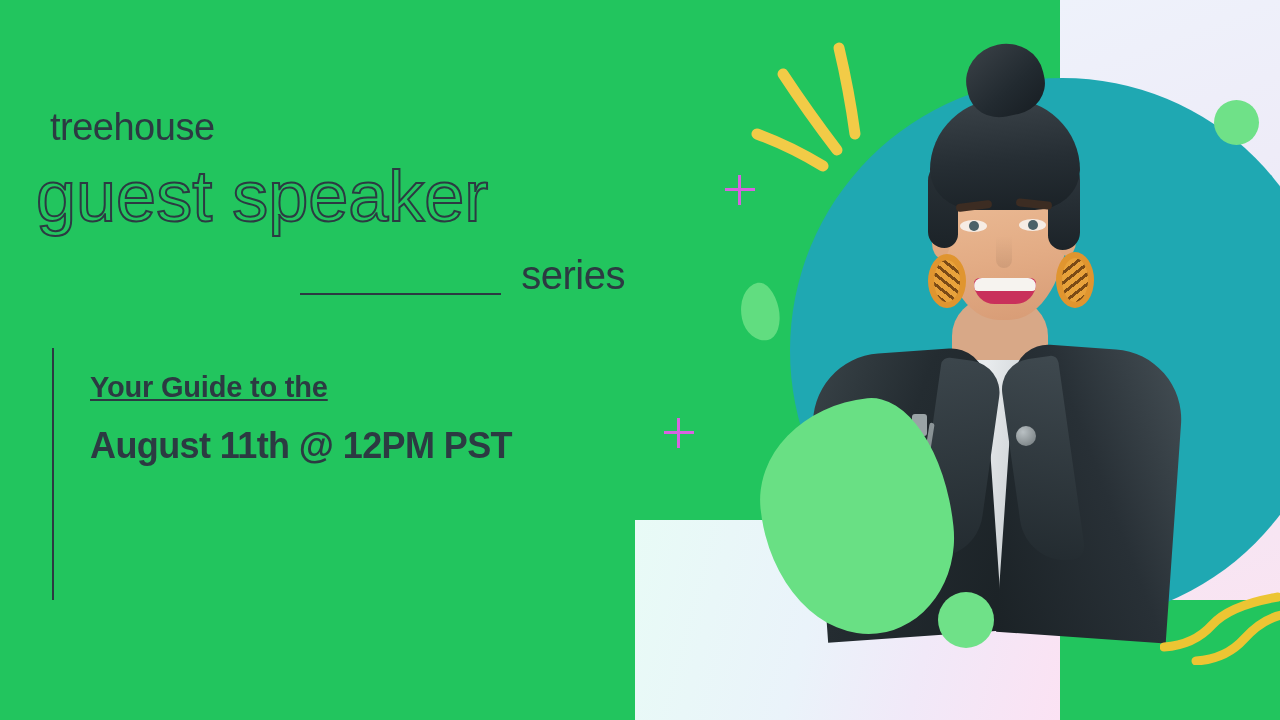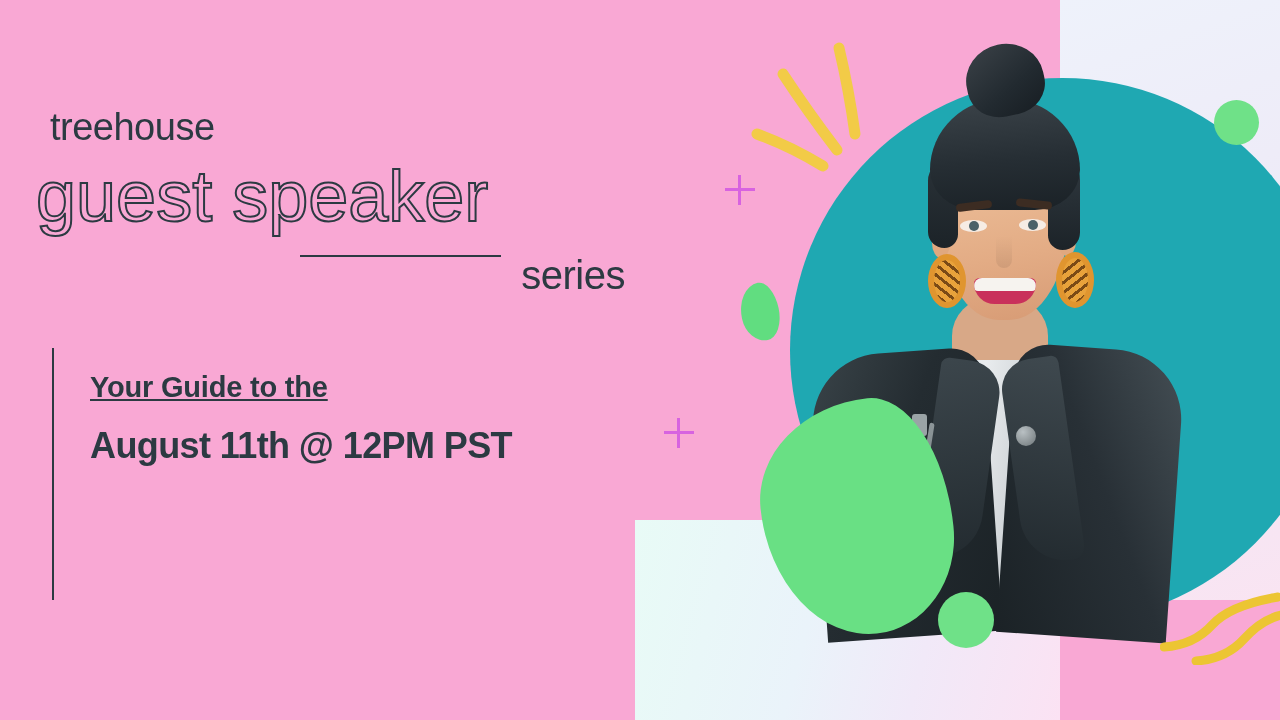--- a/index.html
+++ b/index.html
@@ -15,7 +15,7 @@
     width: 1280px;
     height: 720px;
     overflow: hidden;
-    background: #f9a8d4;
+    background: #22c55e;
   }
 
   

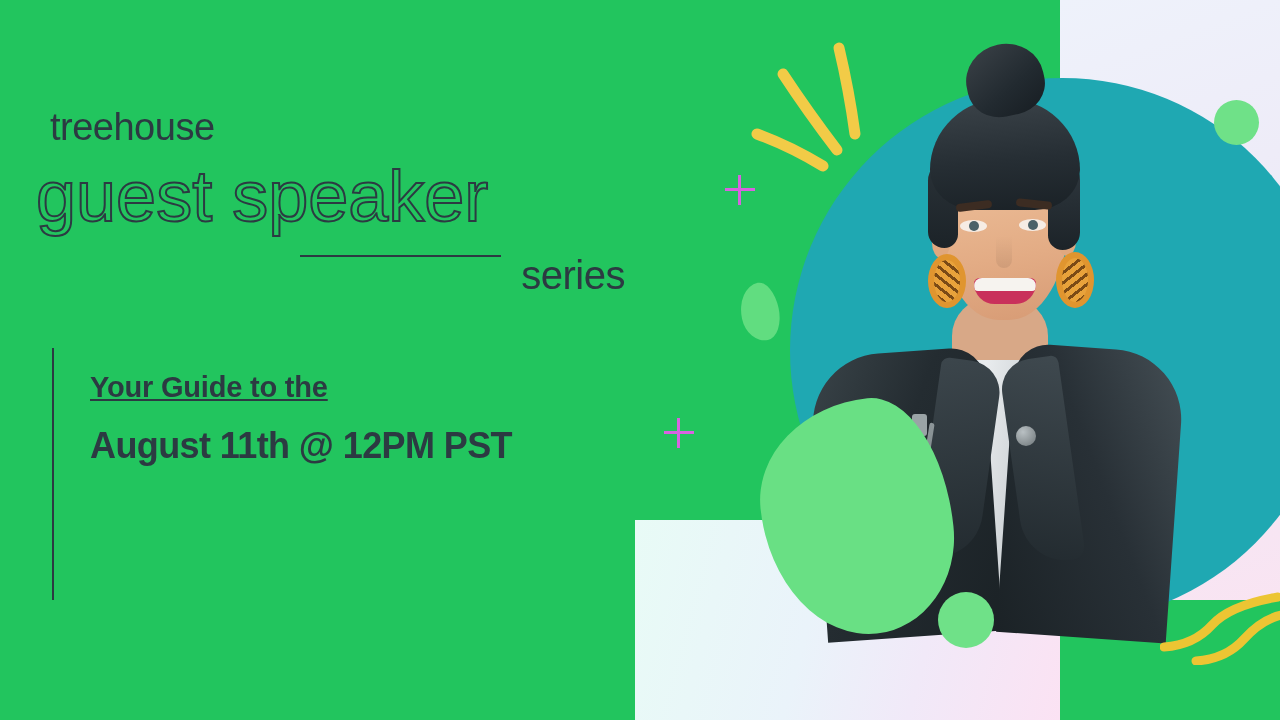--- a/index.html
+++ b/index.html
@@ -275,7 +275,7 @@
     left: 300px; top: 255px;
     width: 325px;
     display: flex;
-    align-items: flex-start;
+    align-items: flex-end;
     gap: 20px;
   }
   .series-rule {

